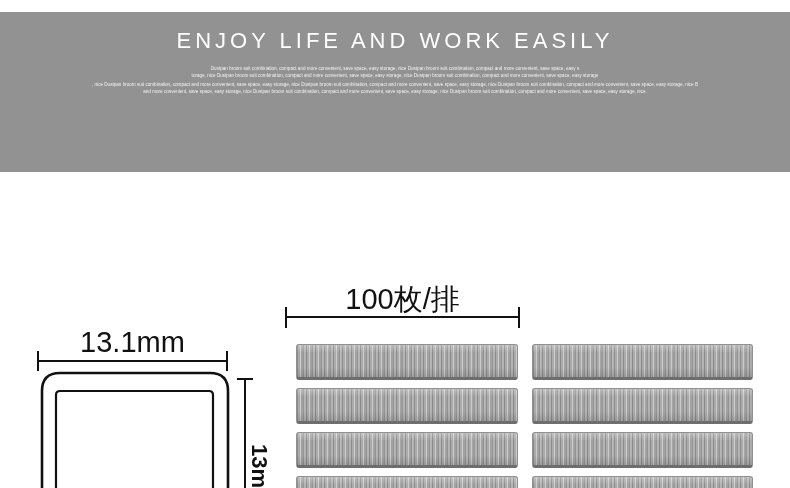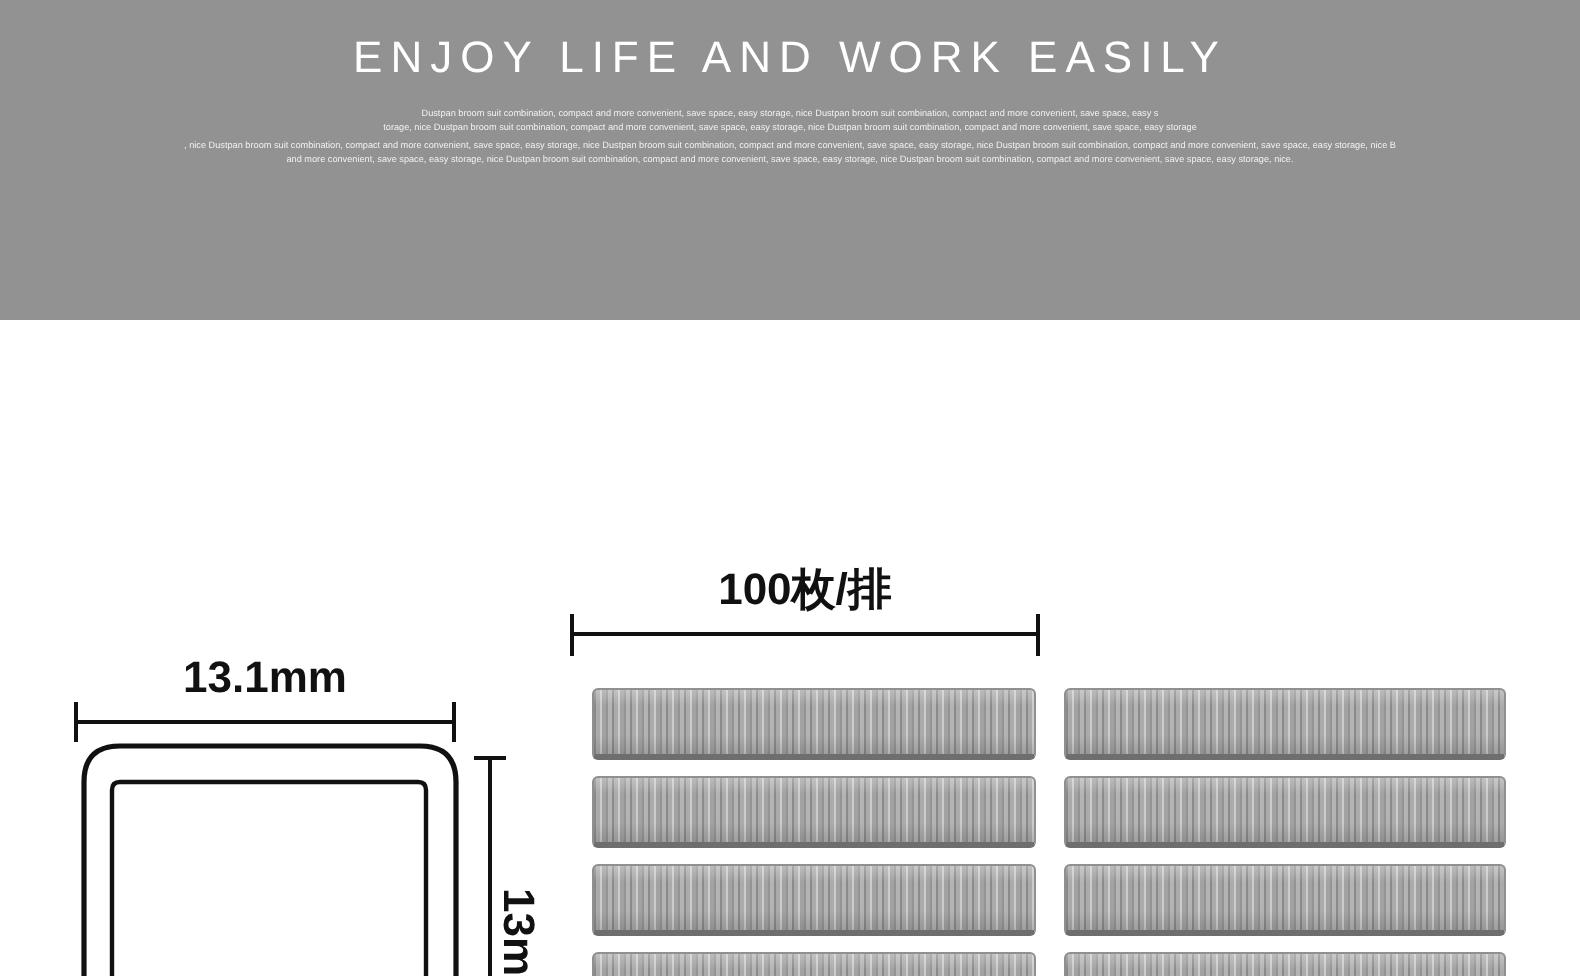--- a/index.html
+++ b/index.html
@@ -8,7 +8,7 @@
     background:#ffffff;font-family:"Liberation Sans","DejaVu Sans",sans-serif;
   }
   
-  .banner{position:absolute;left:0;top:0;width:790px;height:160px;overflow:hidden;}
+  .banner{position:absolute;left:0;top:12px;width:790px;height:160px;overflow:hidden;}
   .banner-title{
     position:absolute;top:16px;left:0;width:100%;text-align:center;
     color:#ffffff;font-size:22px;font-weight:400;letter-spacing:4px;white-space:nowrap;

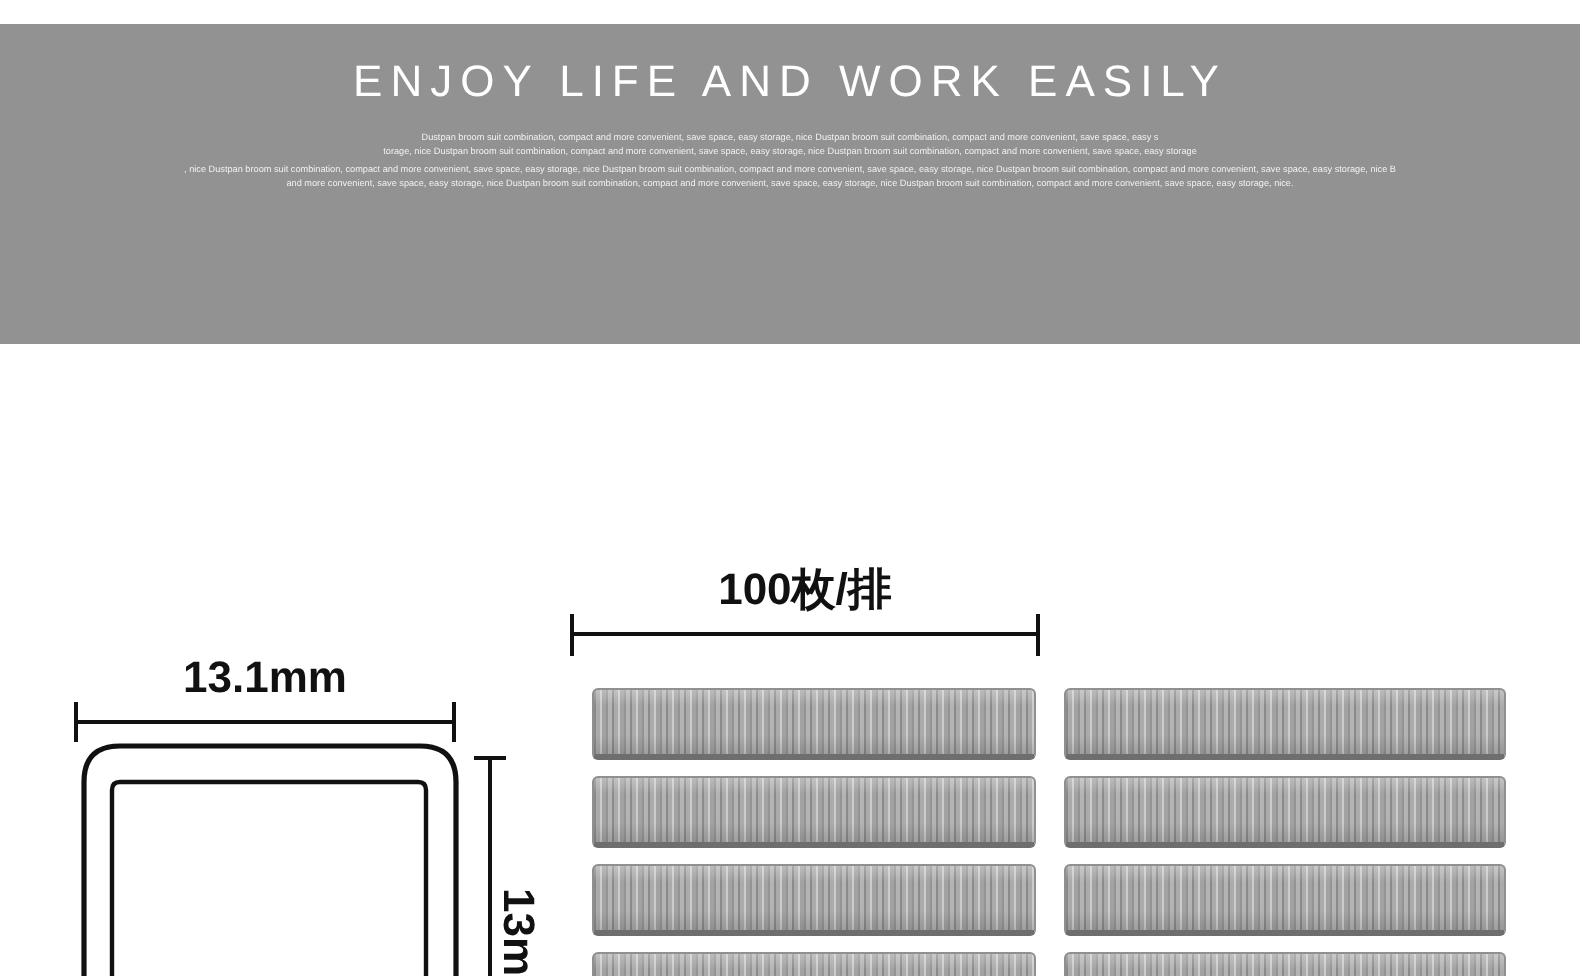--- a/index.html
+++ b/index.html
@@ -24,7 +24,7 @@
   .dim-h{position:absolute;height:2px;}
   .tick-v{position:absolute;width:2px;}
   .dim-label{
-    position:absolute;font-weight:700;color:#111111;font-size:22px;
+    position:absolute;font-weight:400;color:#111111;font-size:29px;
     text-align:center;white-space:nowrap;
   }
   .rot-label{

